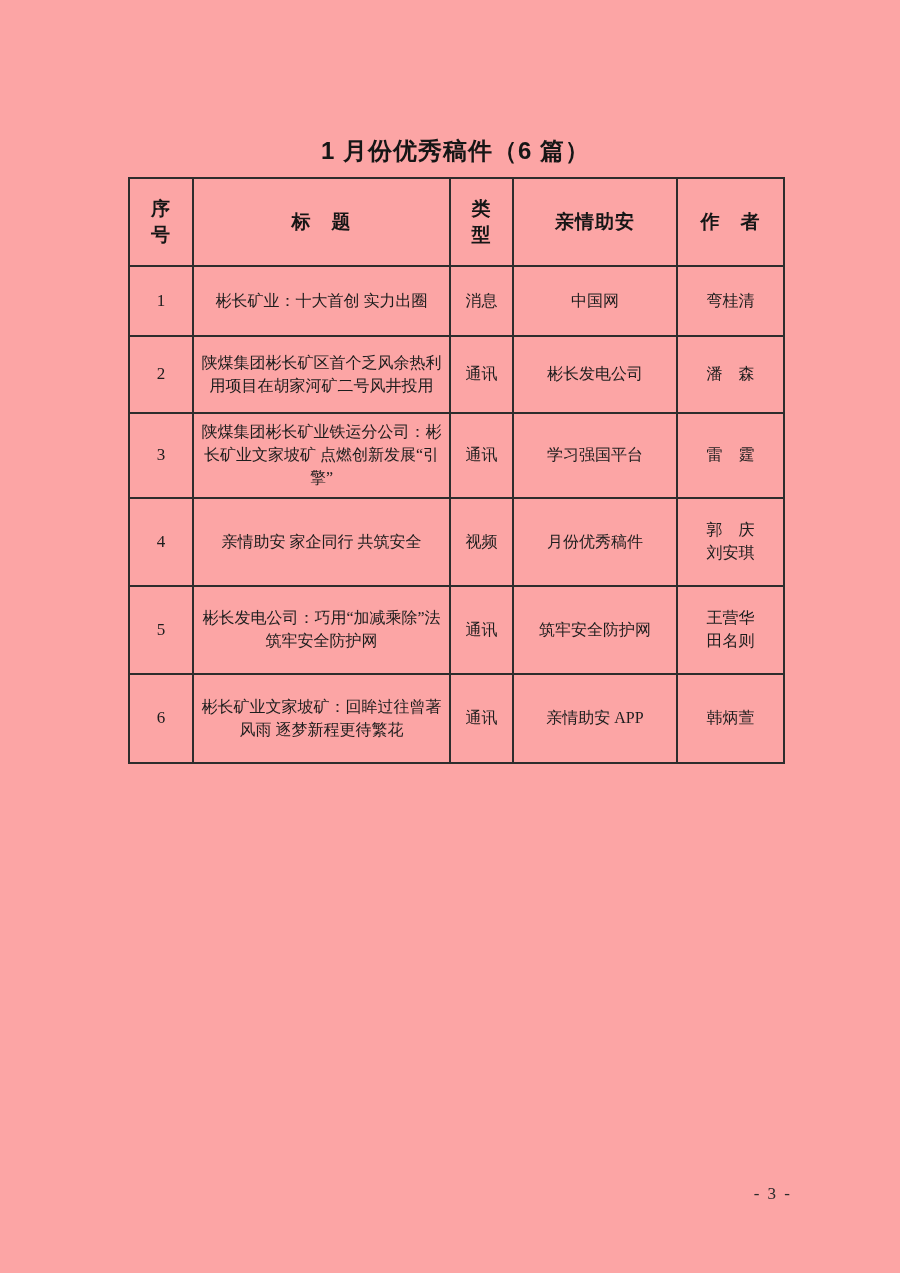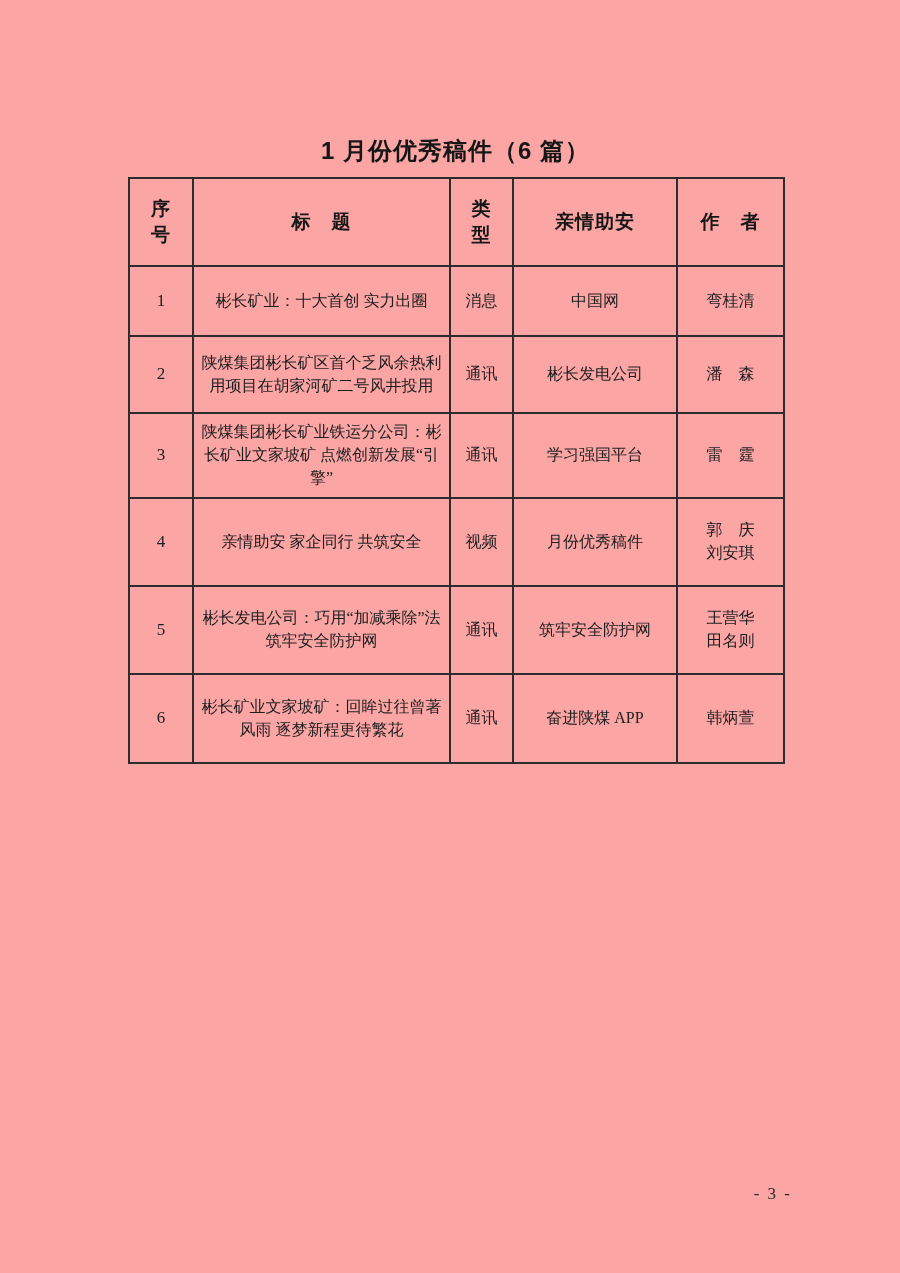--- a/index.html
+++ b/index.html
@@ -143,7 +143,7 @@
         <td class="seq-cell">6</td>
         <td class="title-cell">彬长矿业文家坡矿：回眸过往曾著风雨 逐梦新程更待繁花</td>
         <td class="type-cell">通讯</td>
-        <td class="media-cell">奋进陕煤 APP</td>
+        <td class="media-cell">亲情助安 APP</td>
         <td class="author-cell">韩炳萱</td>
       </tr>
     </tbody>

